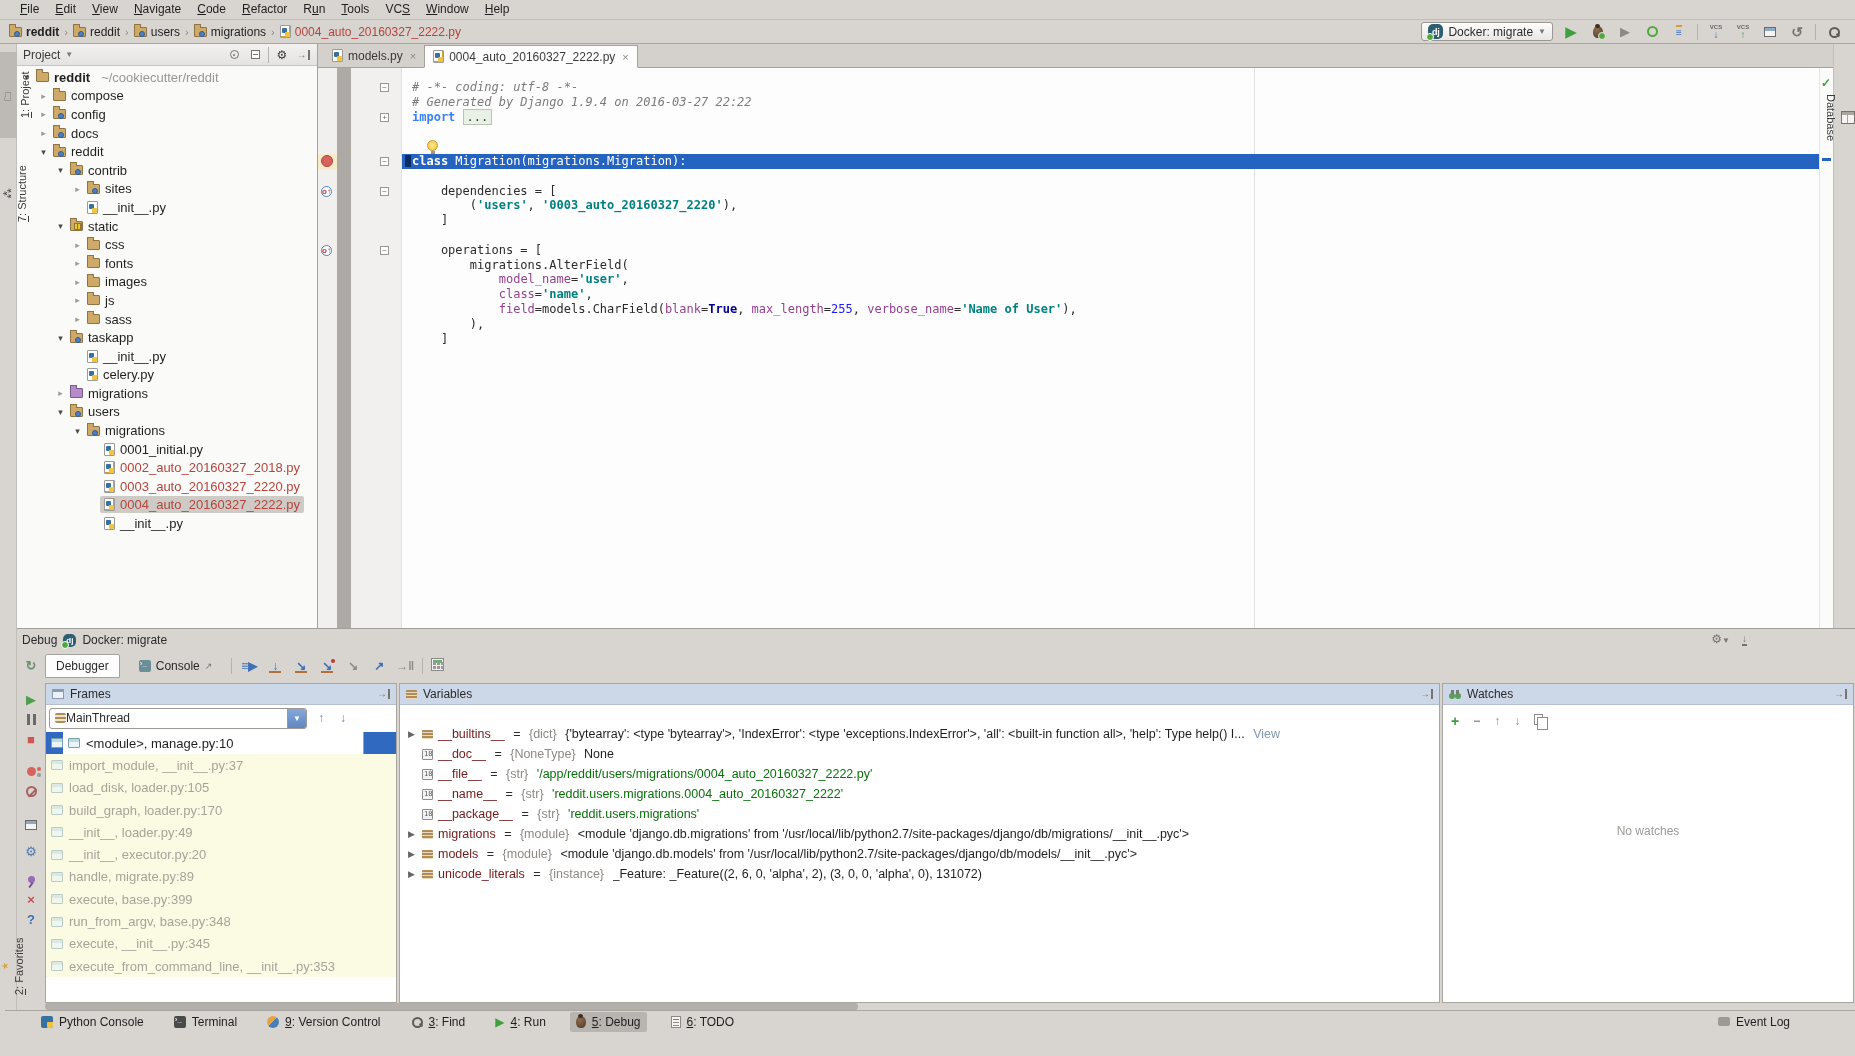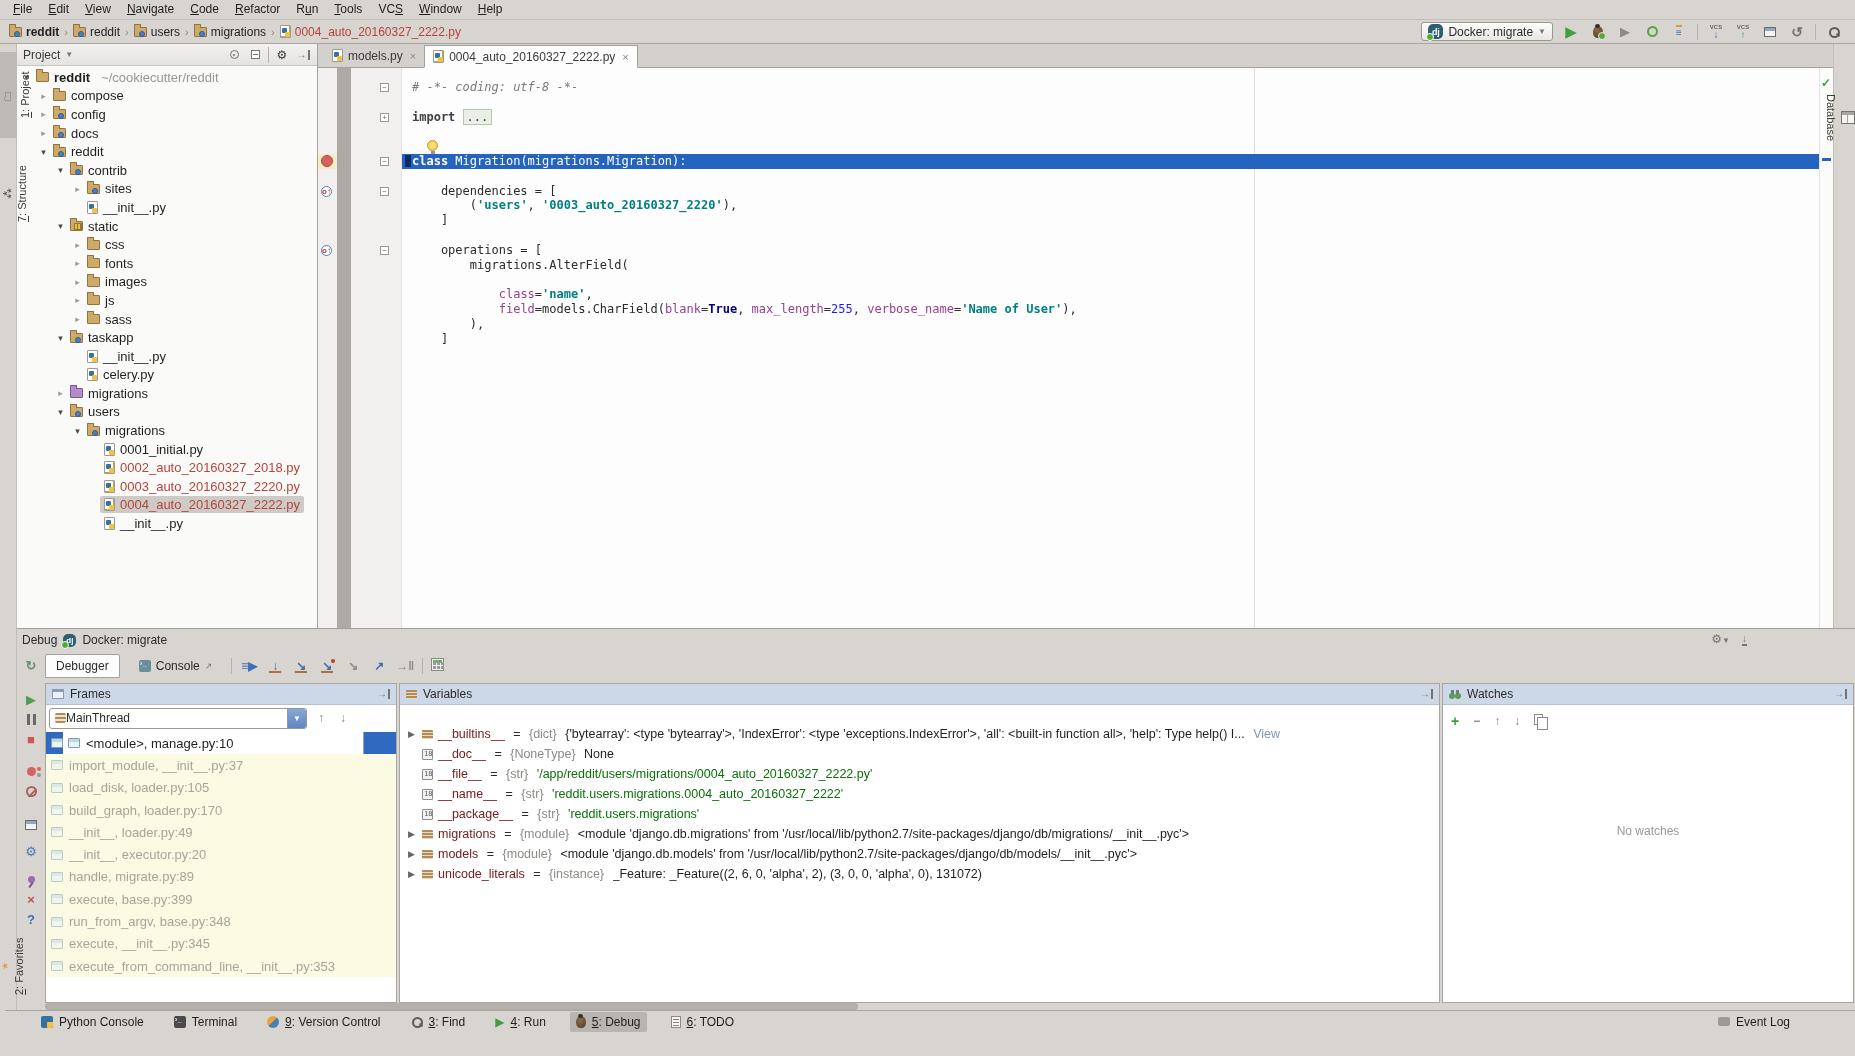--- a/index.html
+++ b/index.html
@@ -11,7 +11,7 @@
 
   
   .menubar{position:absolute;left:0;top:0;width:100%;height:20px;background:#d8d4d0;
-           border-bottom:1px solid #c2beba;display:flex;align-items:center;padding-left:5px;}
+           border-bottom:1px solid #c2beba;display:flex;align-items:center;padding-left:12px;}
   .menu-item{padding:0 8px;line-height:19px;color:#1f1f1f;cursor:default;}
 
   

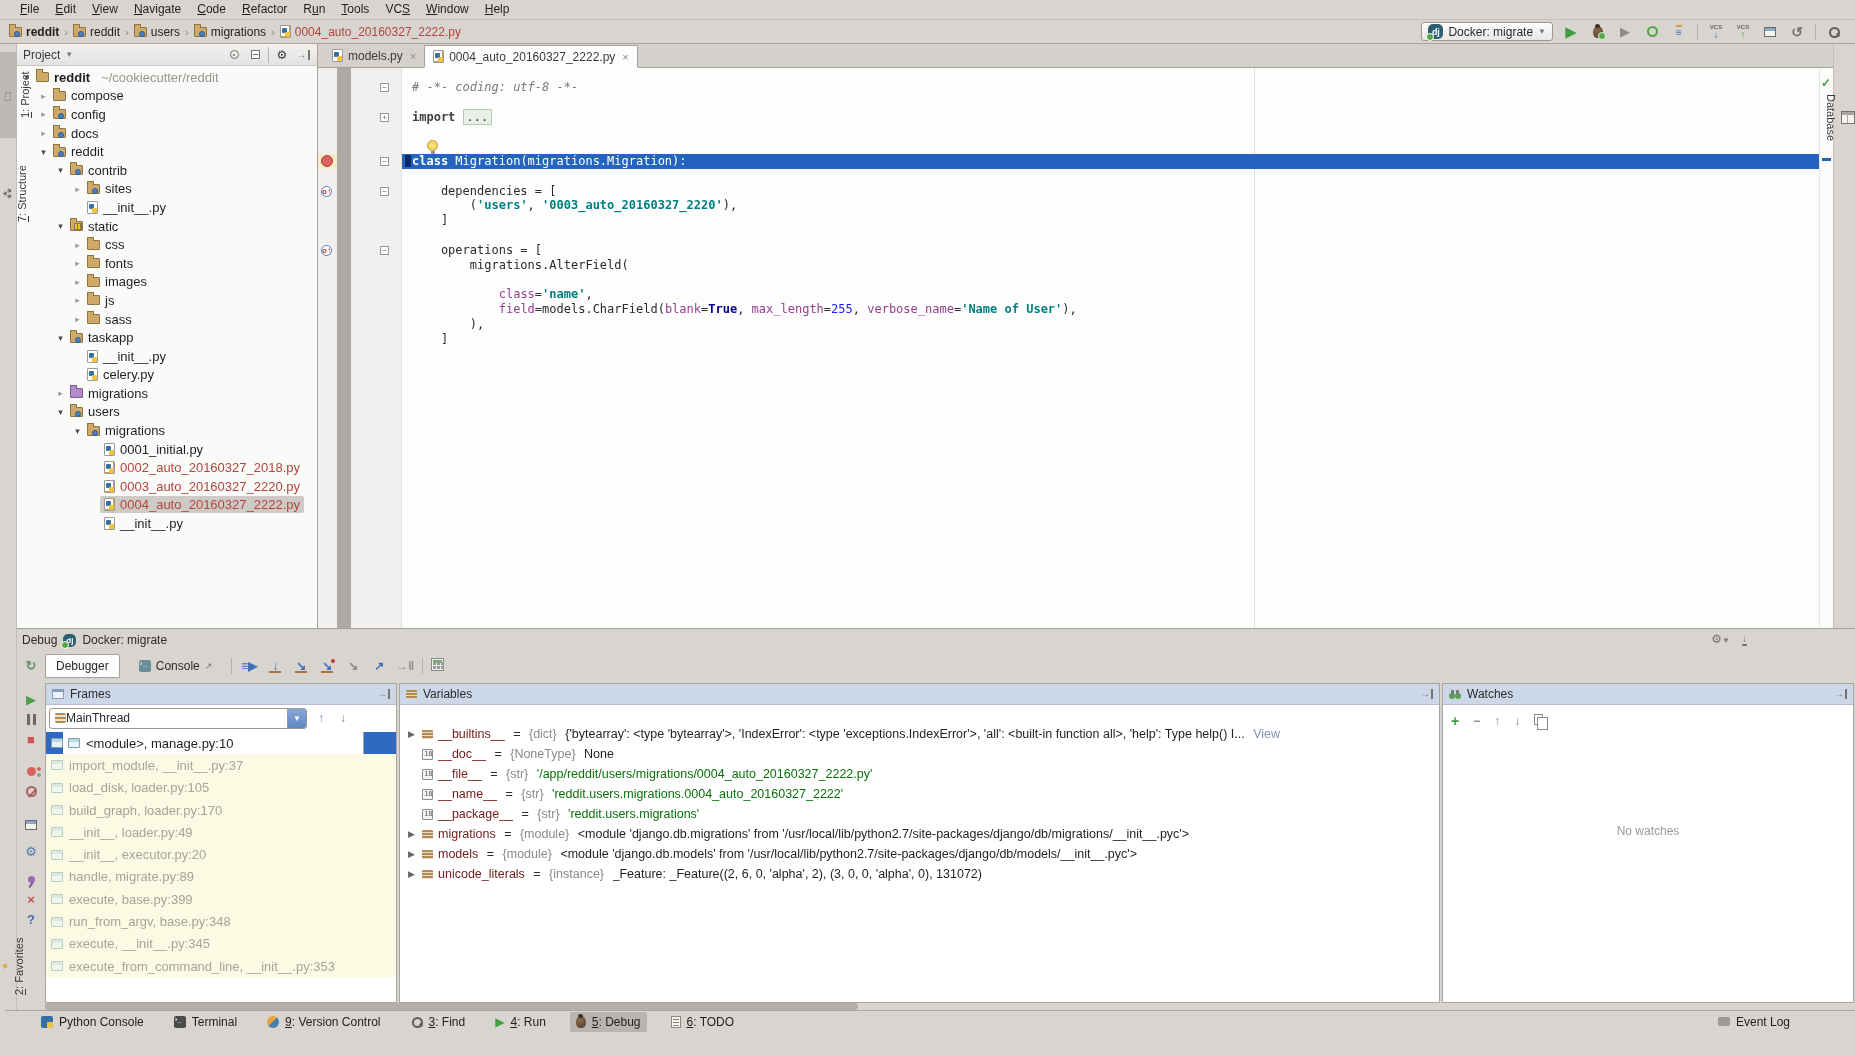--- a/index.html
+++ b/index.html
@@ -563,6 +563,7 @@
           </div>
         <div class="codelines" id="code-lines" data-interactable="false">
             <div class="code-line" data-interactable="false" style="top: 12px;"><span class="t-com" data-interactable="false"># -*- coding: utf-8 -*-</span></div>
+            <div class="code-line" data-interactable="false" style="top: 26.8px;"><span class="t-com" data-interactable="false"># Generated by Django 1.9.4 on 2016-03-27 22:22</span></div>
             <div class="code-line" data-interactable="false" style="top: 41.6px;"><span class="t-kw" data-interactable="false">import </span><span class="t-fold" data-interactable="true">...</span></div>
             <div class="code-line" data-interactable="false" style="top: 56.4px;"></div>
             <div class="code-line" data-interactable="false" style="top: 71.2px;"></div>

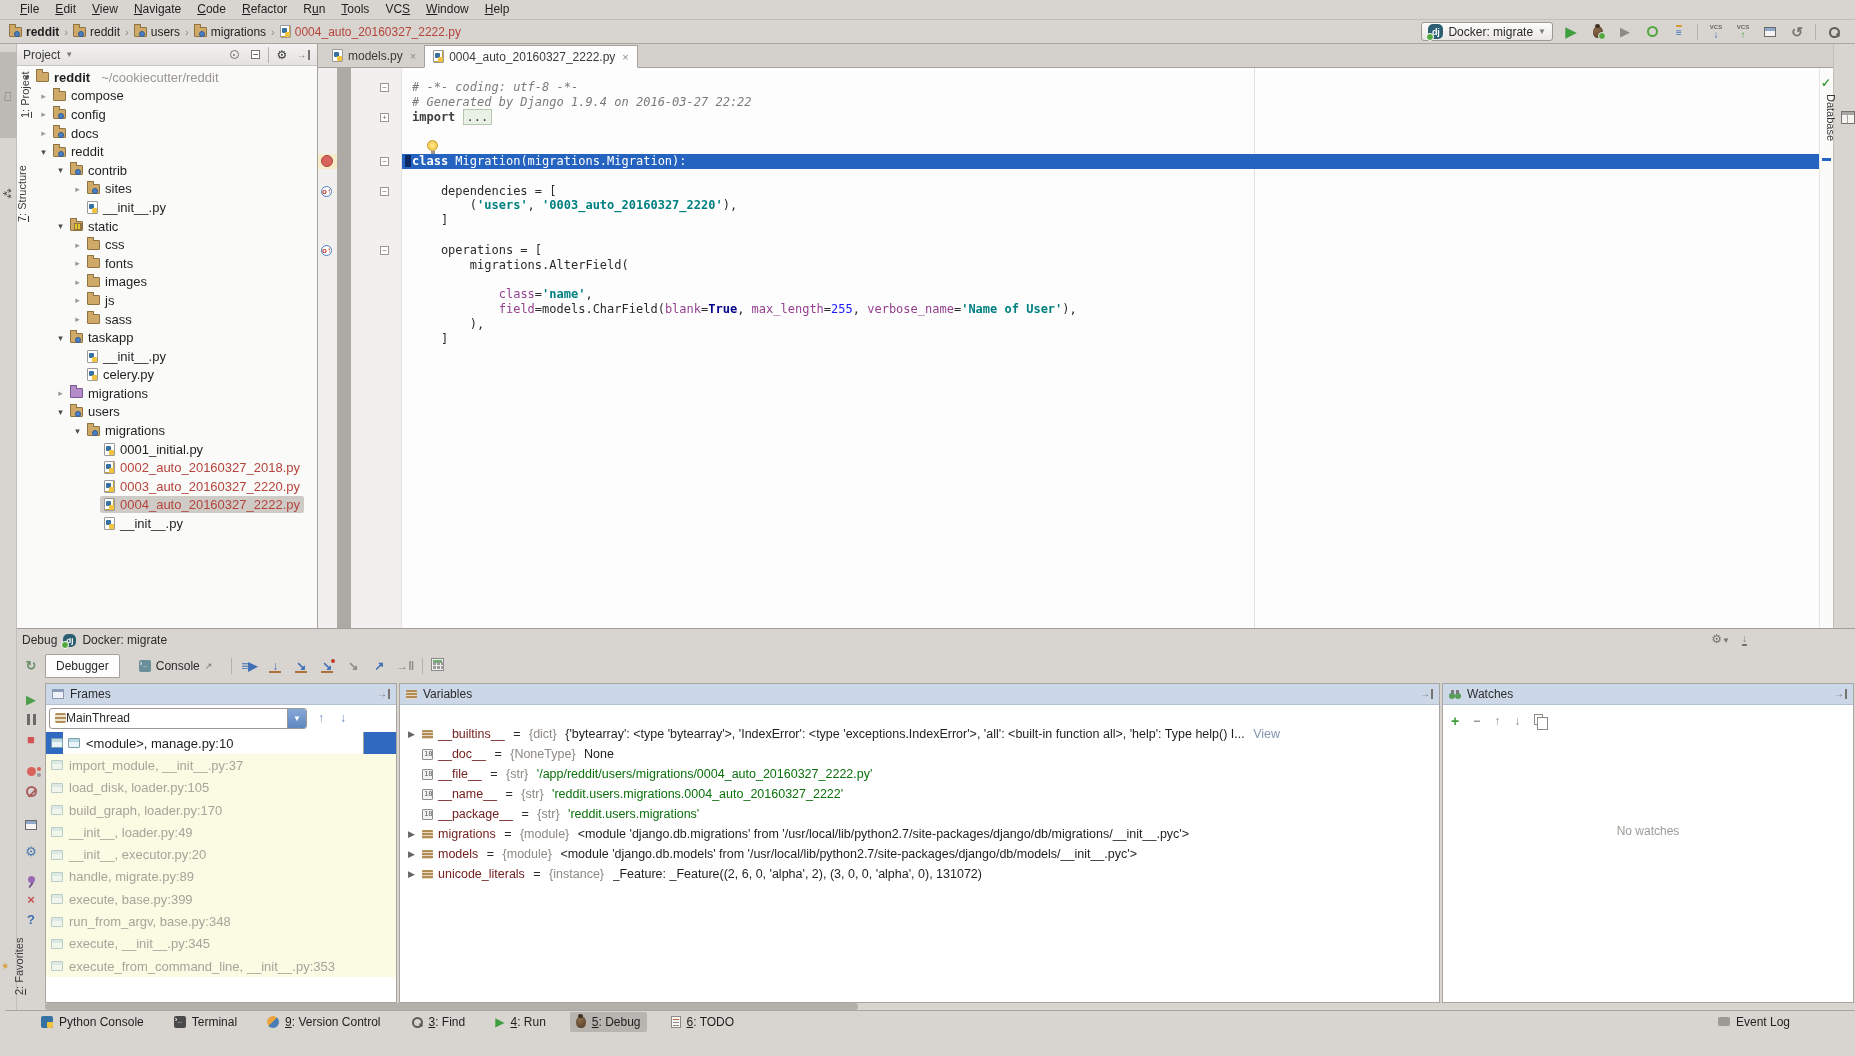--- a/index.html
+++ b/index.html
@@ -160,7 +160,7 @@
   .code-line.exec span{color:#fff !important;}
   .caret-block{display:inline-block;width:6px;height:12px;background:#0a2a66;vertical-align:middle;margin:0 1px 2px -7px;}
   .t-com{color:#7a7a7a;font-style:italic;}
-  .t-kw{color:#404040;font-weight:bold;}
+  .t-kw{color:#3b82f6;font-weight:bold;}
   .t-str{color:#008080;font-weight:bold;}
   .t-num{color:#1a1aff;}
   .t-par{color:#94408f;}

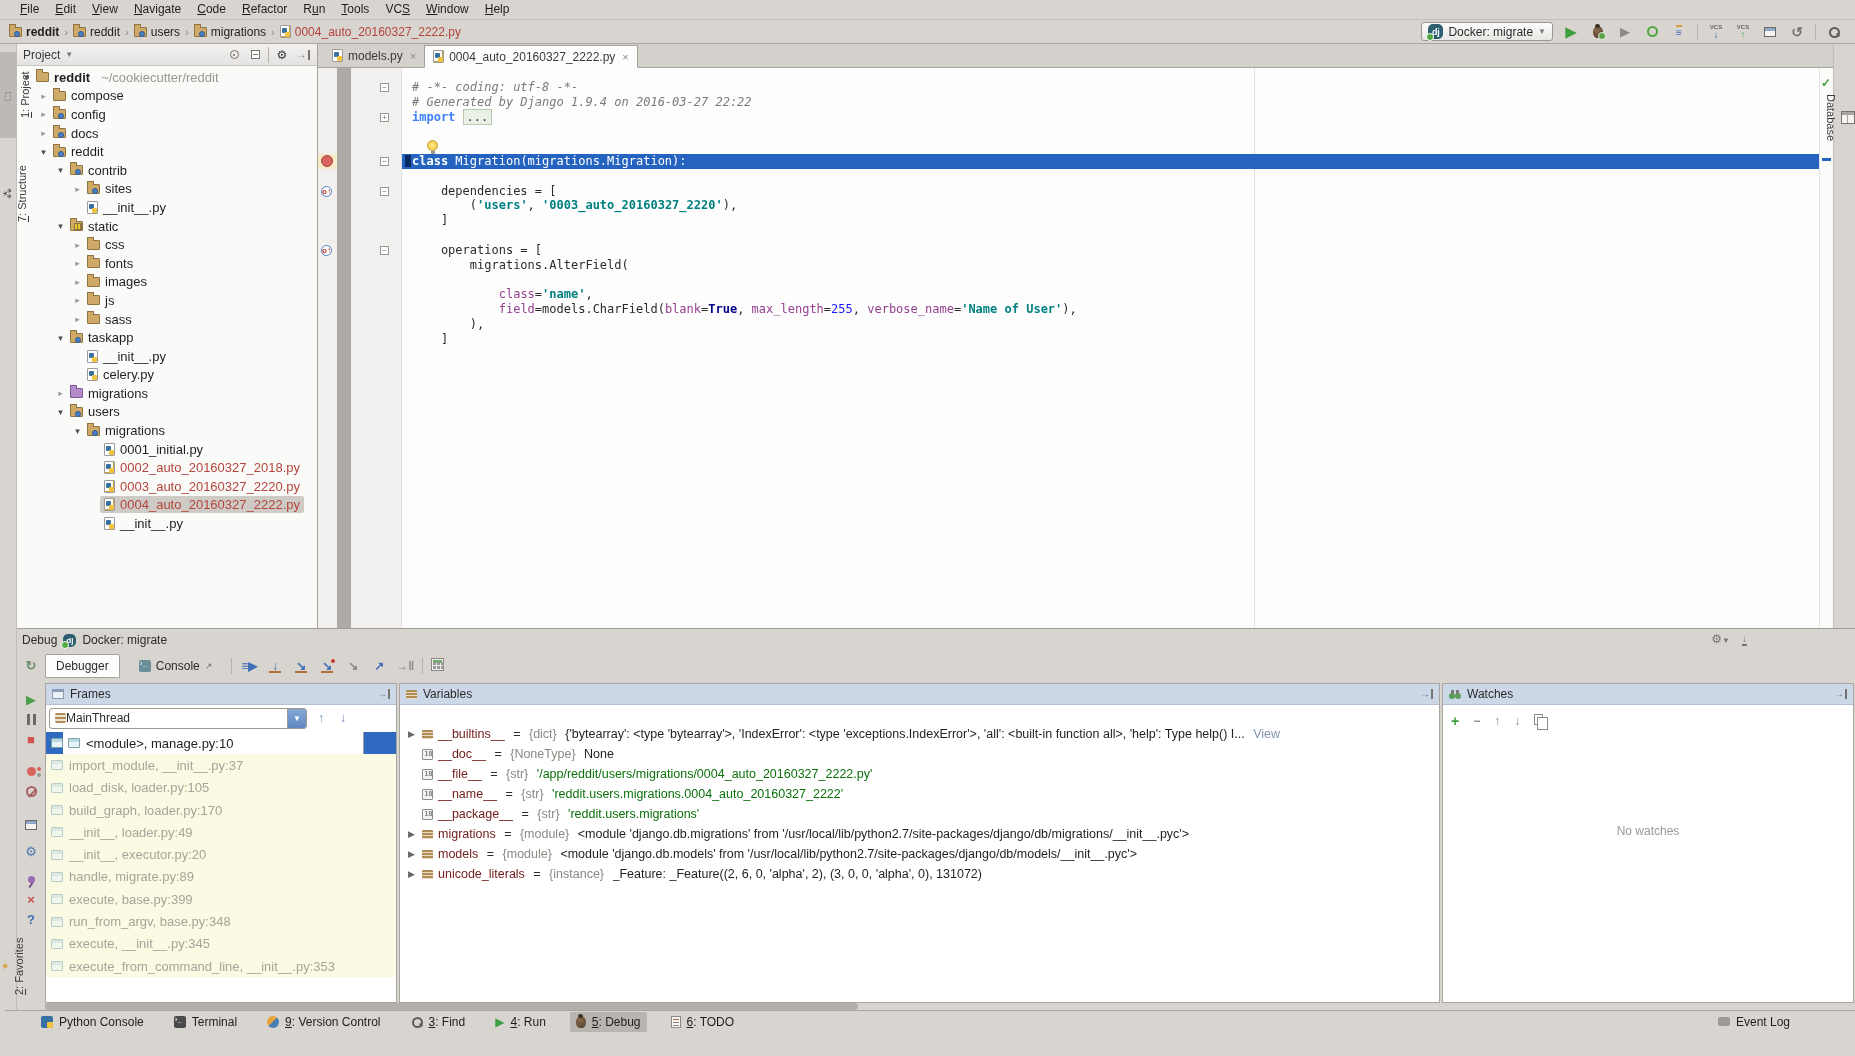--- a/index.html
+++ b/index.html
@@ -575,6 +575,7 @@
             <div class="code-line" data-interactable="false" style="top: 160px;"></div>
             <div class="code-line" data-interactable="false" style="top: 174.8px;"><span data-interactable="false">    operations = [</span></div>
             <div class="code-line" data-interactable="false" style="top: 189.6px;"><span data-interactable="false">        migrations.AlterField(</span></div>
+            <div class="code-line" data-interactable="false" style="top: 204.4px;"><span data-interactable="false">            </span><span class="t-par" data-interactable="false">model_name</span><span data-interactable="false">=</span><span class="t-str" data-interactable="false">'user'</span><span data-interactable="false">,</span></div>
             <div class="code-line" data-interactable="false" style="top: 219.2px;"><span data-interactable="false">            </span><span class="t-par" data-interactable="false">class</span><span data-interactable="false">=</span><span class="t-str" data-interactable="false">'name'</span><span data-interactable="false">,</span></div>
             <div class="code-line" data-interactable="false" style="top: 234px;"><span data-interactable="false">            </span><span class="t-par" data-interactable="false">field</span><span data-interactable="false">=models.CharField(</span><span class="t-par" data-interactable="false">blank</span><span data-interactable="false">=</span><span class="t-true" data-interactable="false">True</span><span data-interactable="false">, </span><span class="t-par" data-interactable="false">max_length</span><span data-interactable="false">=</span><span class="t-num" data-interactable="false">255</span><span data-interactable="false">, </span><span class="t-par" data-interactable="false">verbose_name</span><span data-interactable="false">=</span><span class="t-str" data-interactable="false">'Name of User'</span><span data-interactable="false">),</span></div>
             <div class="code-line" data-interactable="false" style="top: 248.8px;"><span data-interactable="false">        ),</span></div>

